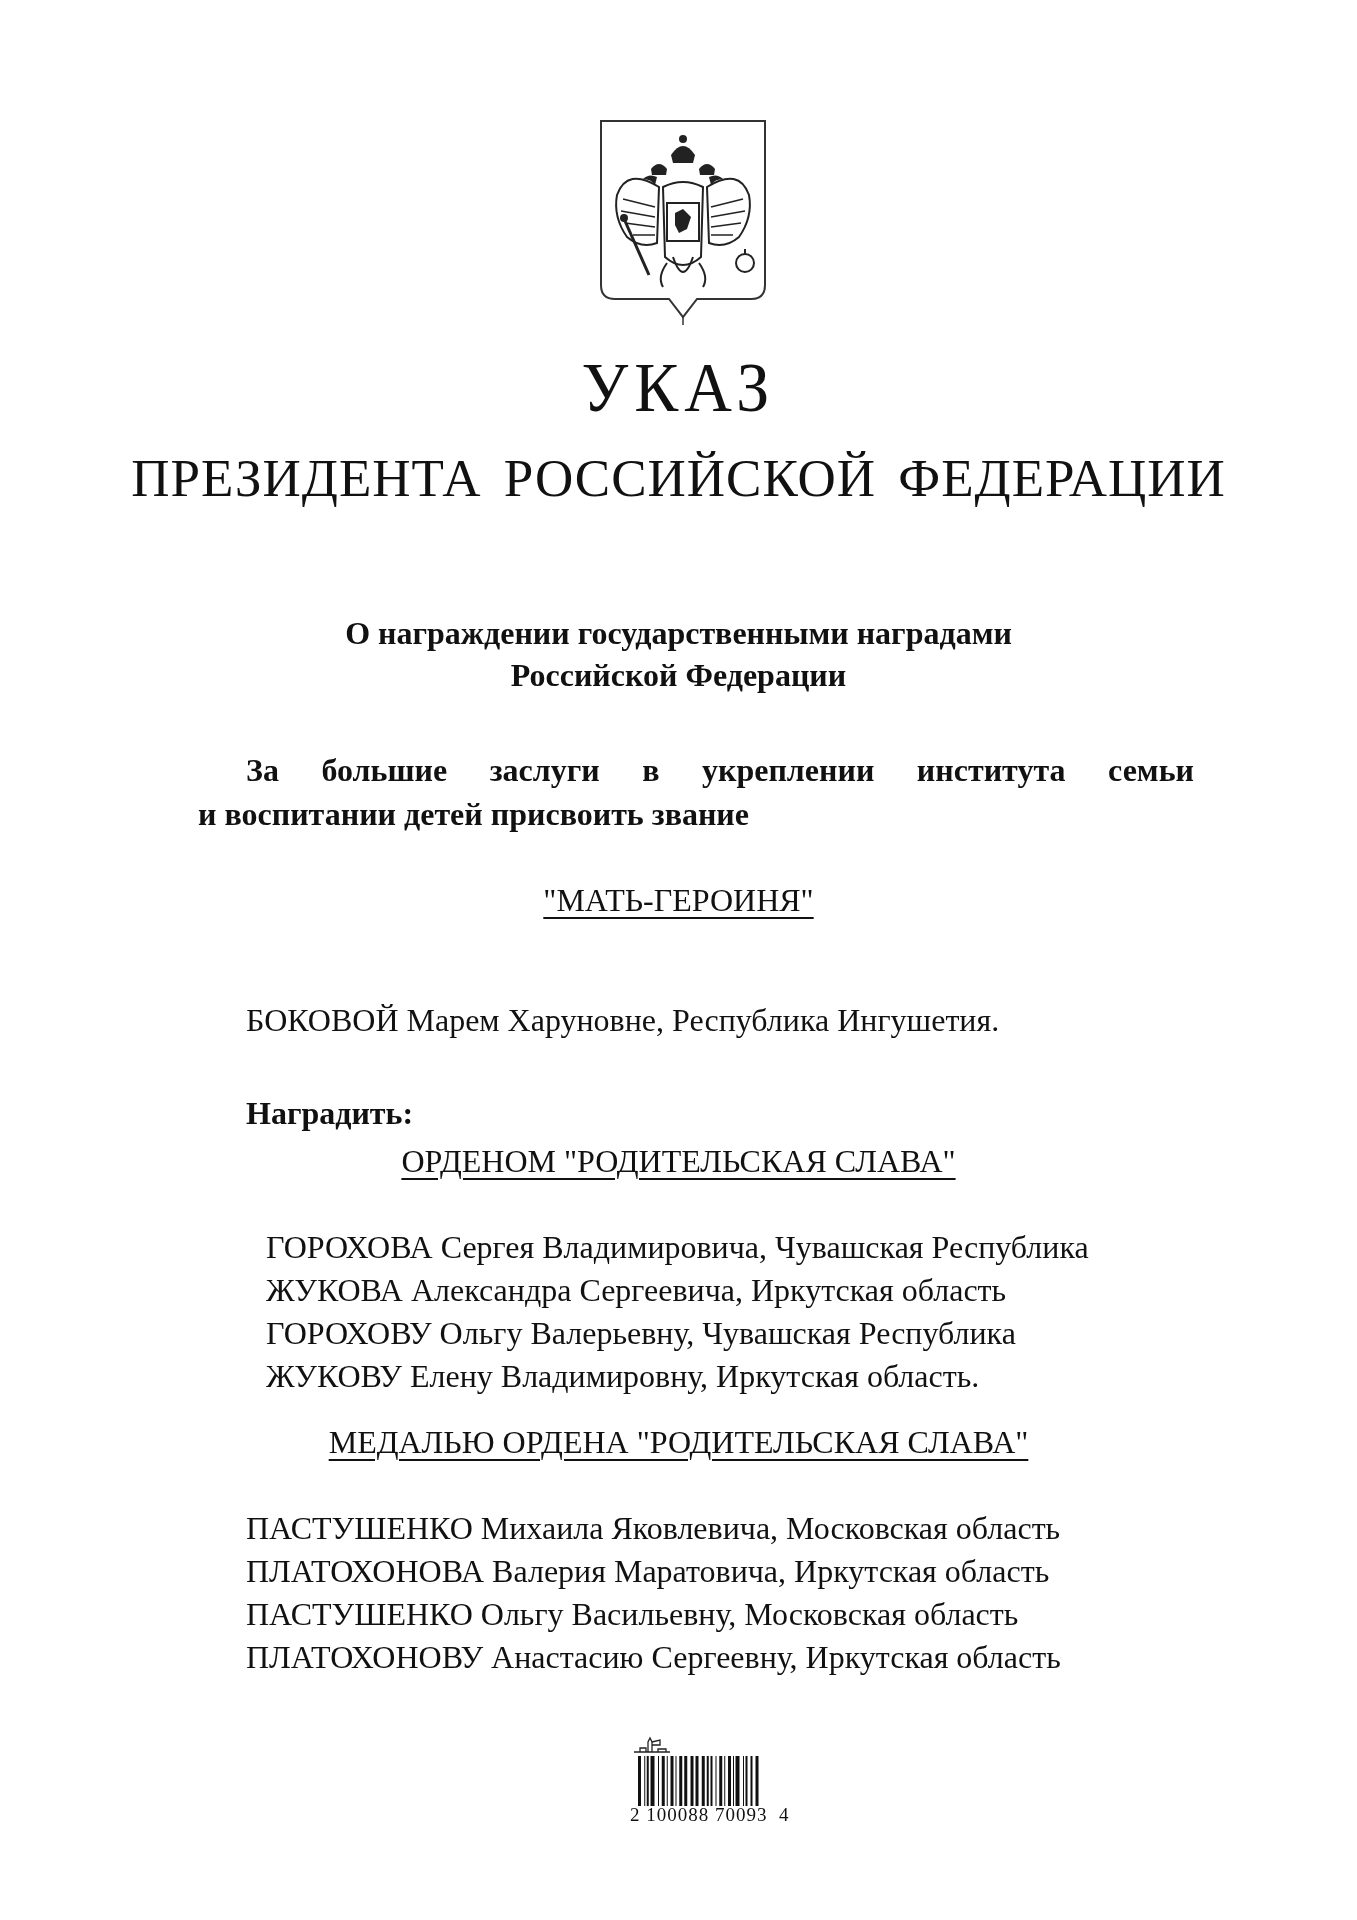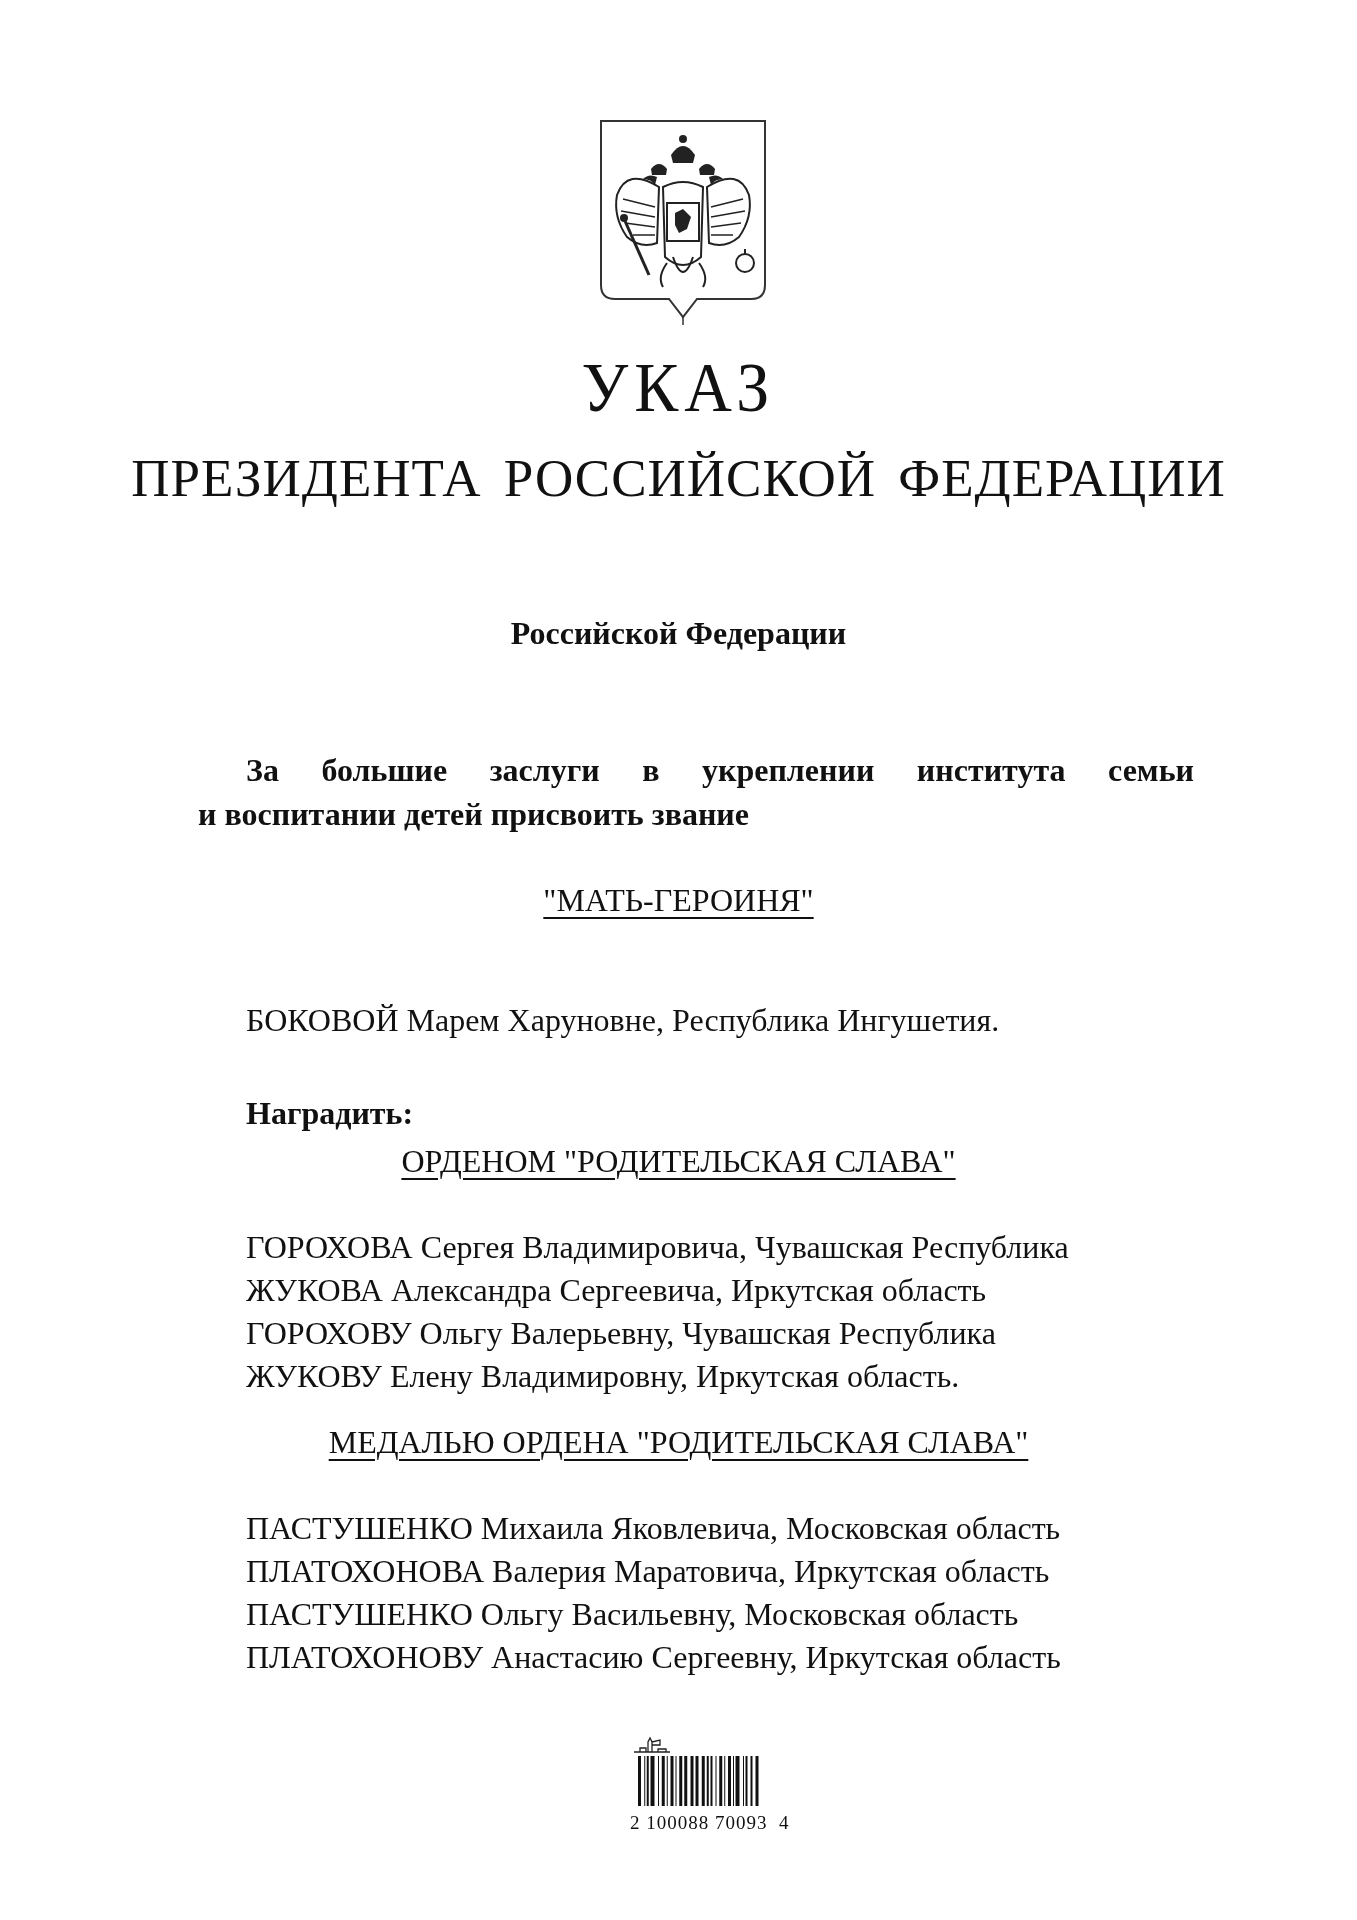--- a/index.html
+++ b/index.html
@@ -88,6 +88,7 @@
   <div class="title president">ПРЕЗИДЕНТА РОССИЙСКОЙ ФЕДЕРАЦИИ</div>
 
   <div class="subject">
+    <div>О награждении государственными наградами</div>
     <div>Российской Федерации</div>
   </div>
 

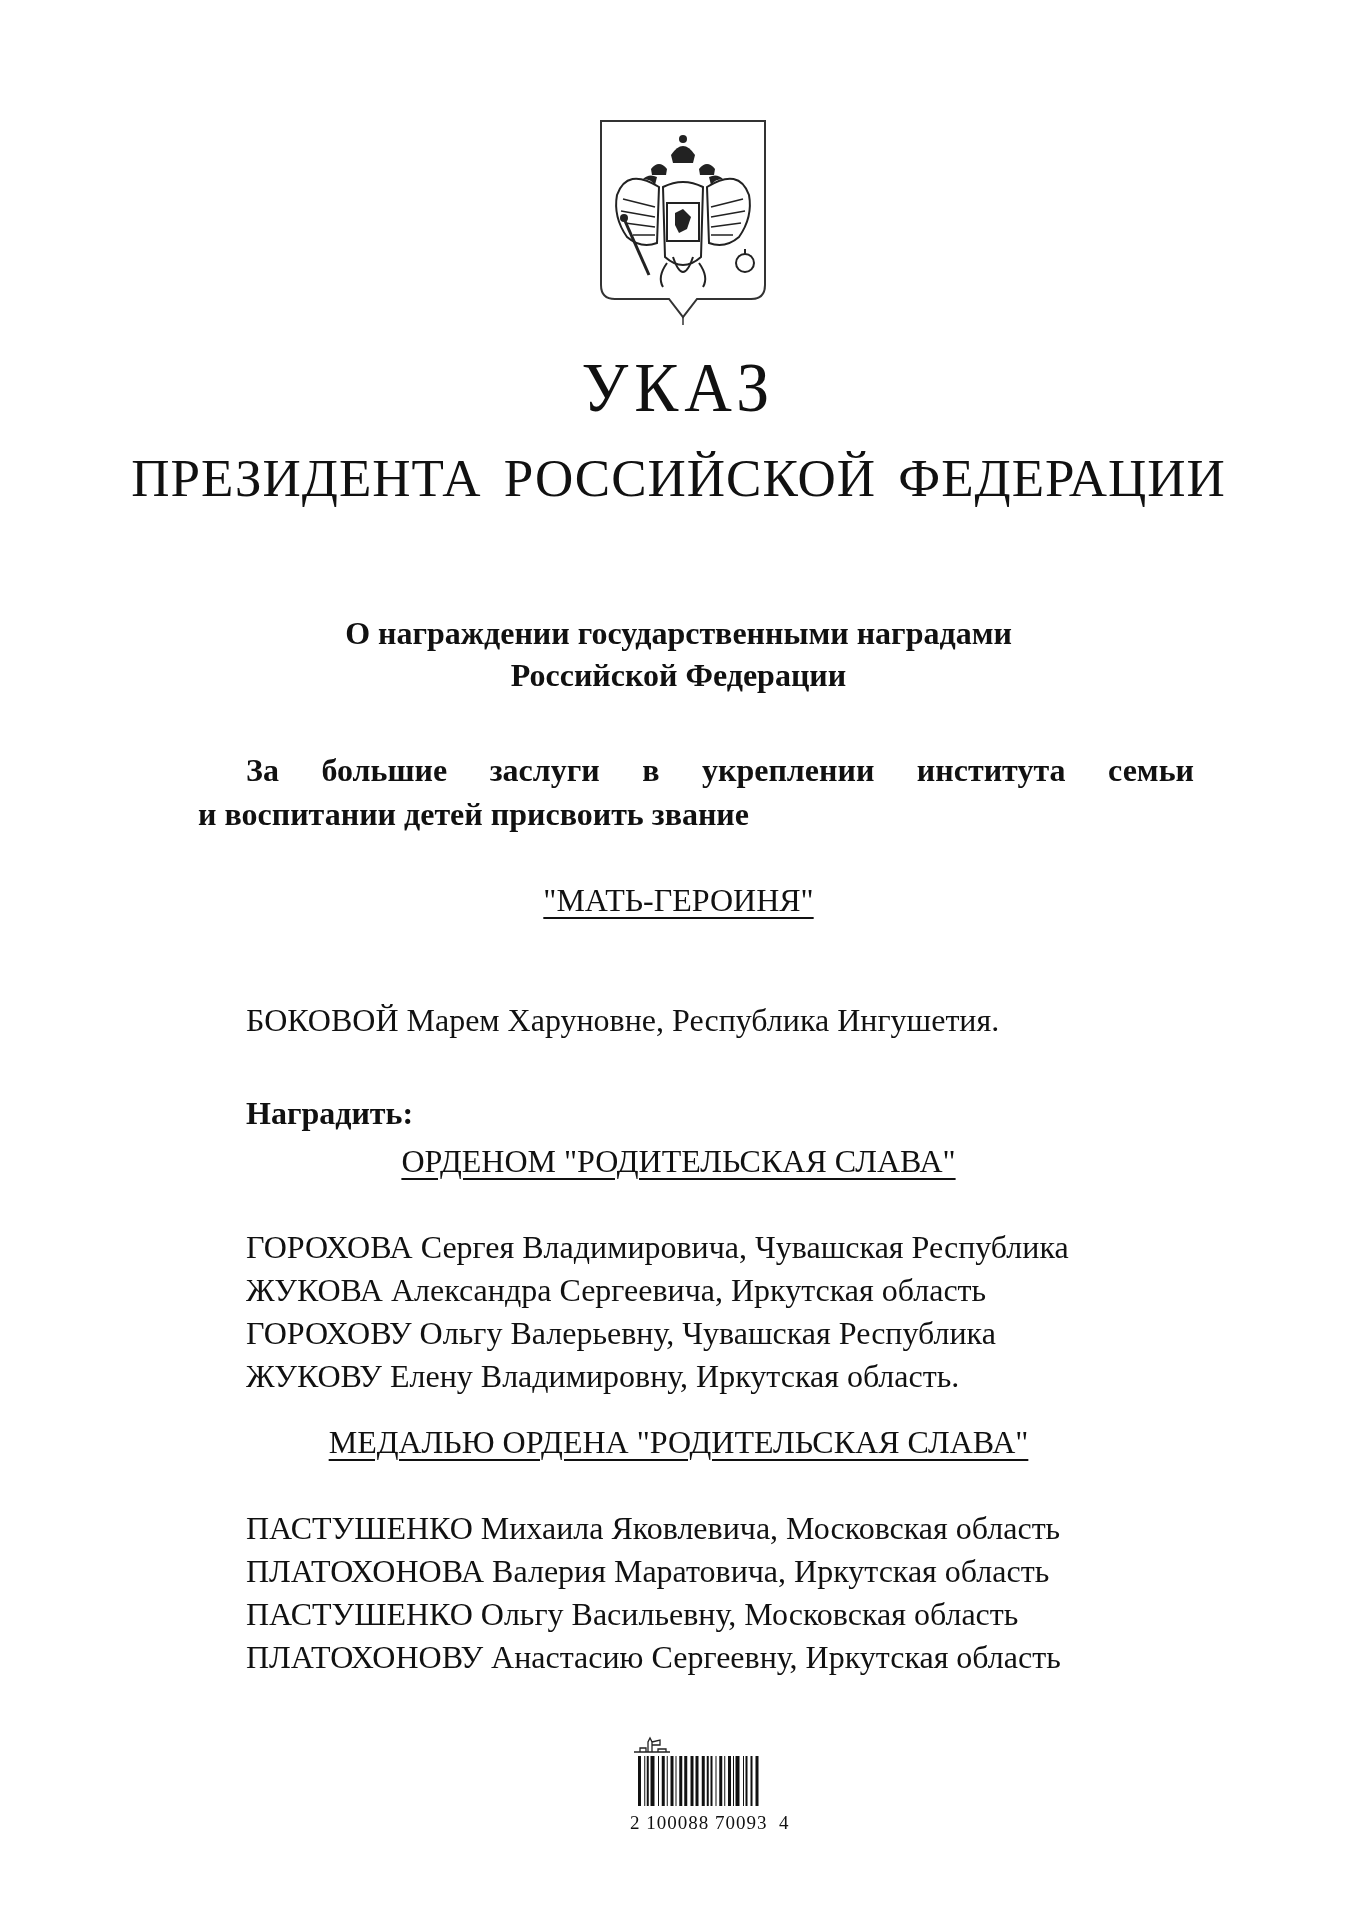--- a/index.html
+++ b/index.html
@@ -33,7 +33,7 @@
     .nagradit { top: 1058px; font-weight: bold; }
 
     .list { position: absolute; left: 246px; font-size: 32px; line-height: 43px; white-space: nowrap; }
-    .list-order { top: 1226px; }
+    .list-order { top: 1226px; margin-left: 20px; }
     .list-medal { top: 1507px; }
     .list div { height: 43px; }
 

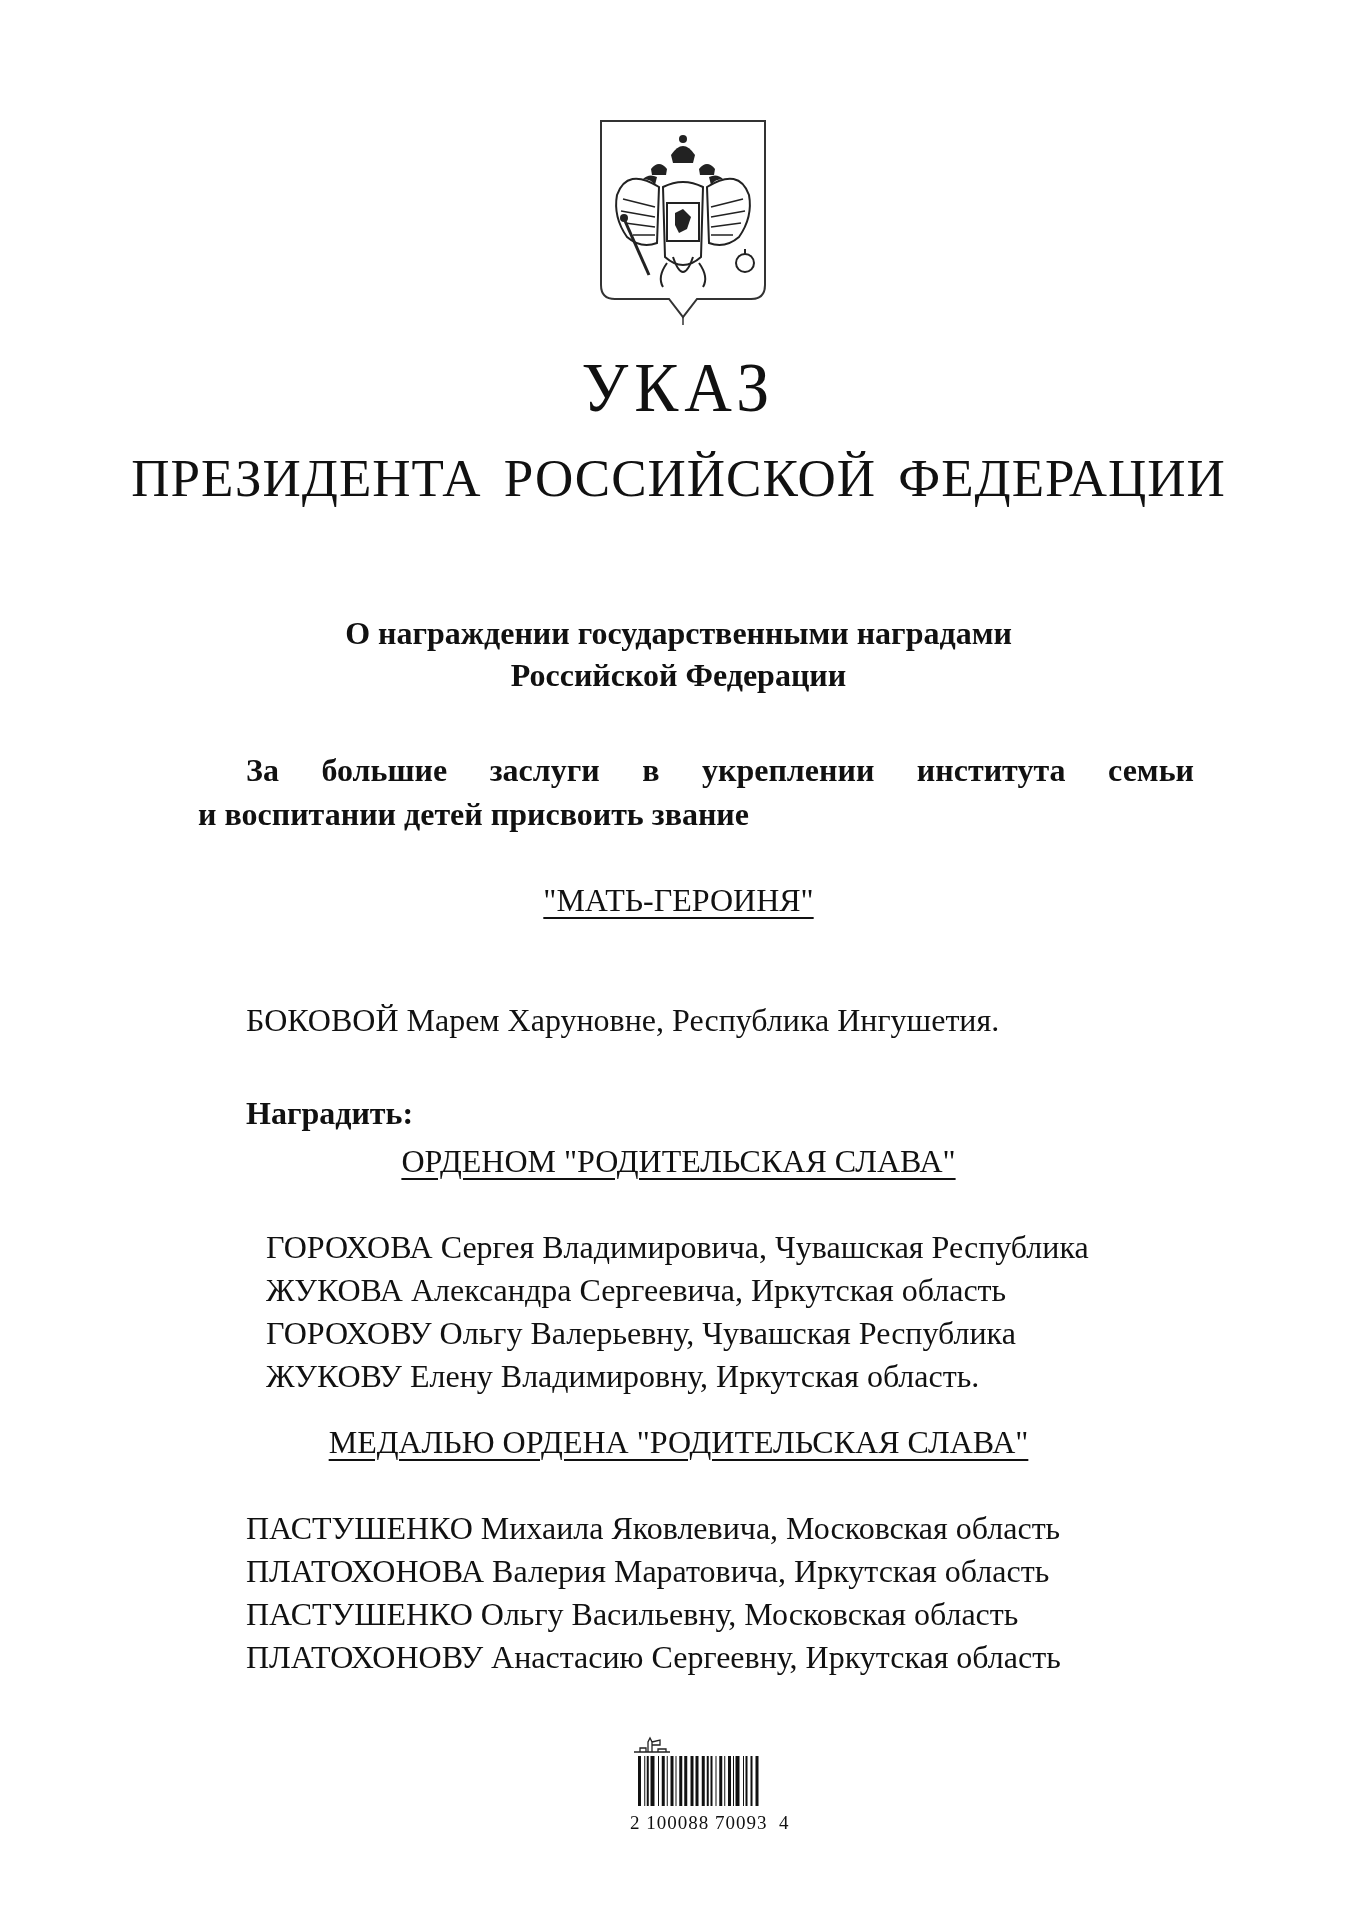--- a/index.html
+++ b/index.html
@@ -41,7 +41,7 @@
     .barcode-logo { position: absolute; left: 4px; top: 0; width: 40px; height: 18px; }
     .barcode-bars { position: absolute; left: 10px; top: 20px; width: 150px; height: 50px; }
     .barcode-number { position: absolute; left: 2px; top: 68px; font-size: 19px;
-                      font-family: "Liberation Serif", serif; letter-spacing: 1px; white-space: pre; margin-top: 8px; }
+                      font-family: "Liberation Serif", serif; letter-spacing: 1px; white-space: pre; }
   </style>
 </head>
 <body>

